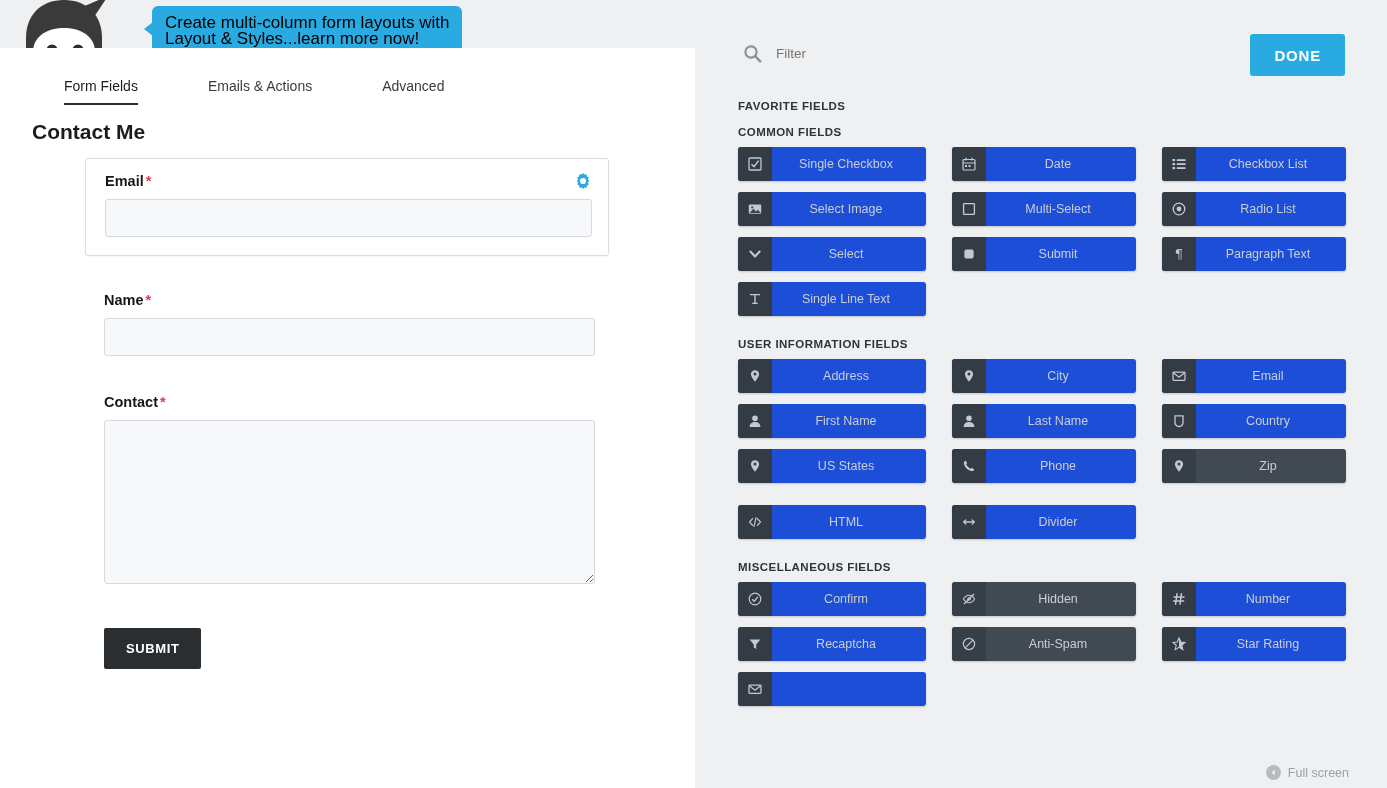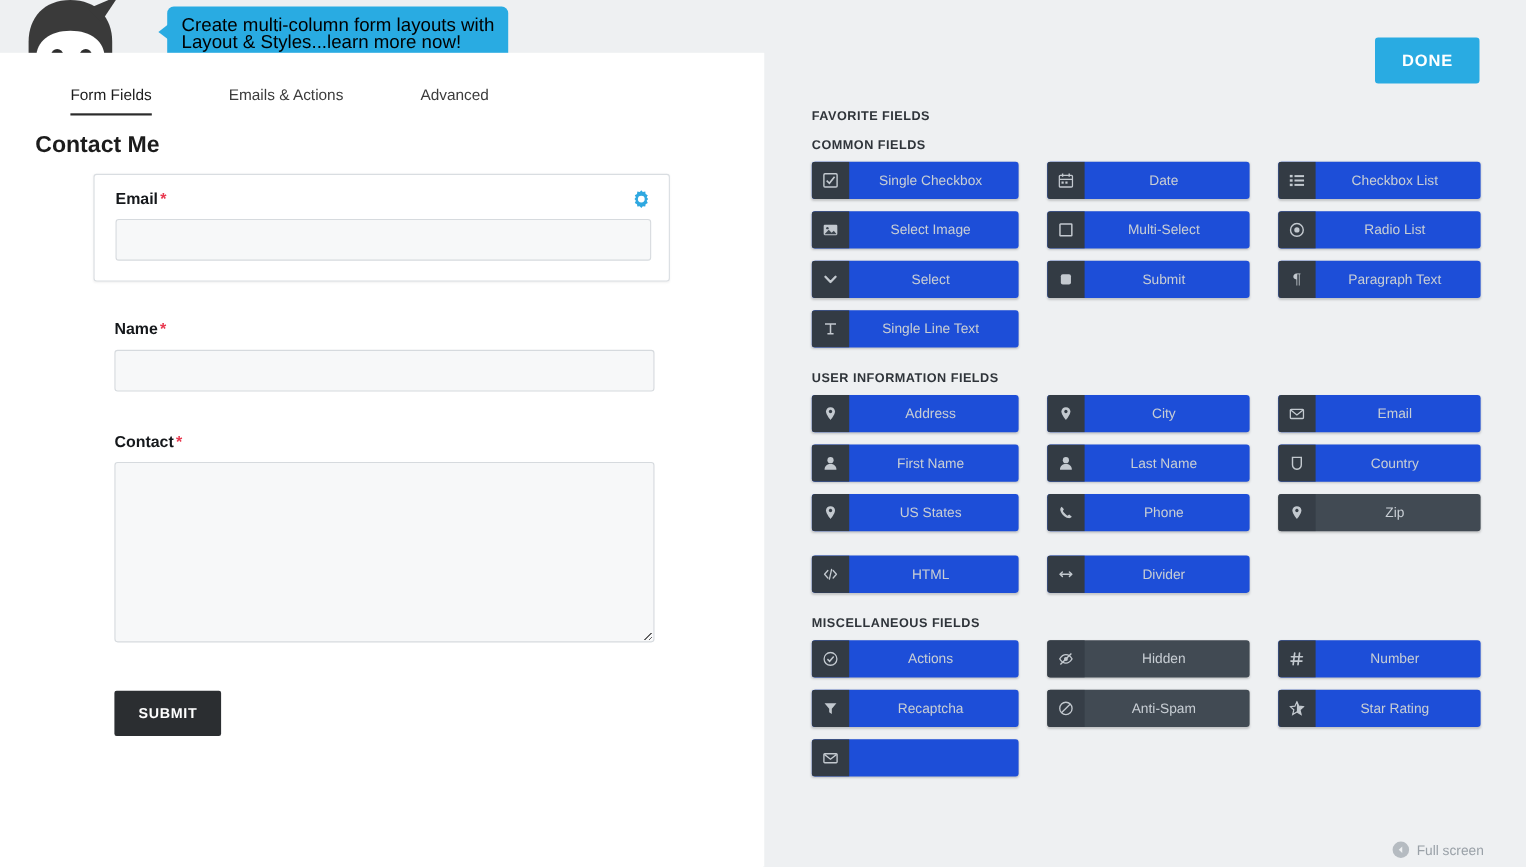--- a/index.html
+++ b/index.html
@@ -317,6 +317,15 @@
   <div class="right-panel">
 
     <div class="drawer-head">
+      <div class="search-wrap">
+        <span>
+          <svg width="19" height="19" viewBox="0 0 19 19">
+            <circle cx="8" cy="8" r="5.6" fill="none" stroke="#8a9096" stroke-width="2.1"></circle>
+            <line x1="12" y1="12" x2="17.3" y2="17.3" stroke="#8a9096" stroke-width="2.4" stroke-linecap="round"></line>
+          </svg>
+        </span>
+        <input class="filter-input" type="text" placeholder="Filter" style="">
+      </div>
       <button class="done-btn">DONE</button>
     </div>
 

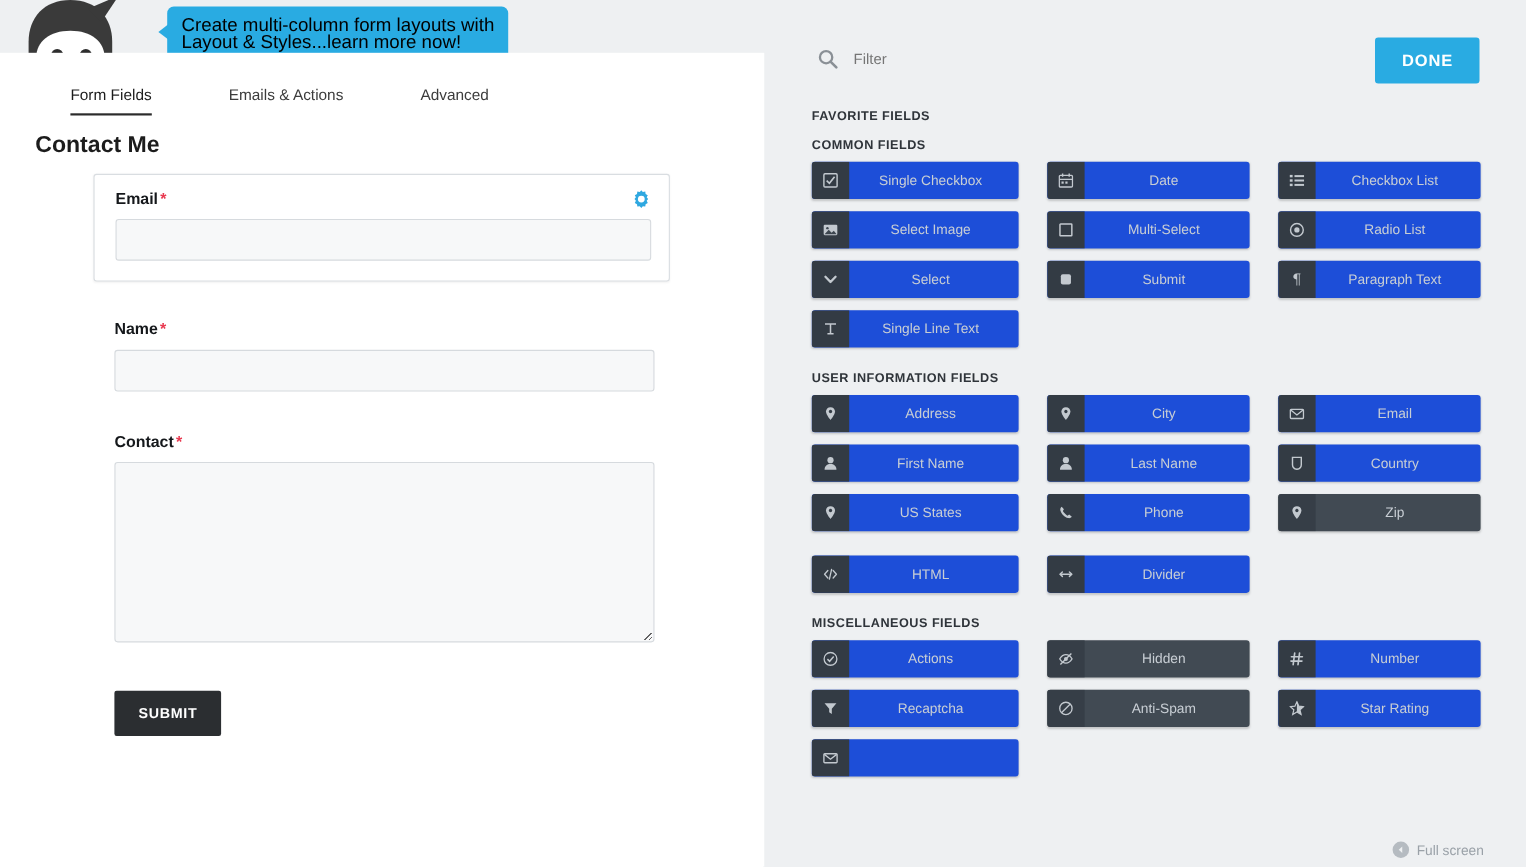--- a/index.html
+++ b/index.html
@@ -560,7 +560,7 @@
                   <path d="M4.2 7.2 L6.2 9.2 L9.9 4.8" fill="none" stroke="#c3c9cf" stroke-width="1.3"></path>
                 </svg>
               </span>
-            <span class="lb">Actions</span>
+            <span class="lb">Confirm</span>
           </div>
           <div class="fbtn dim">
             <span class="ic">

